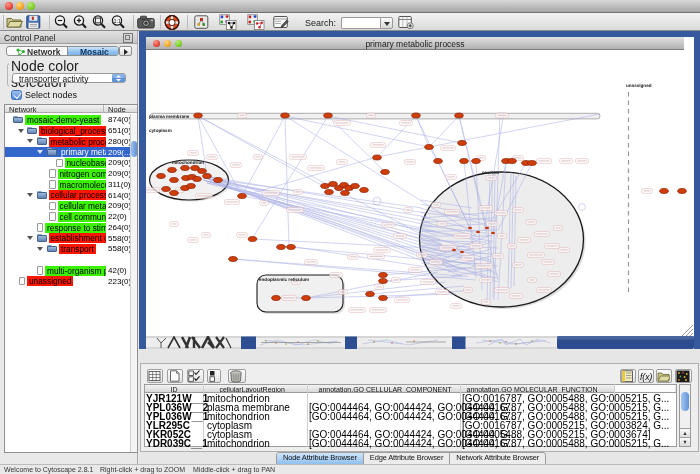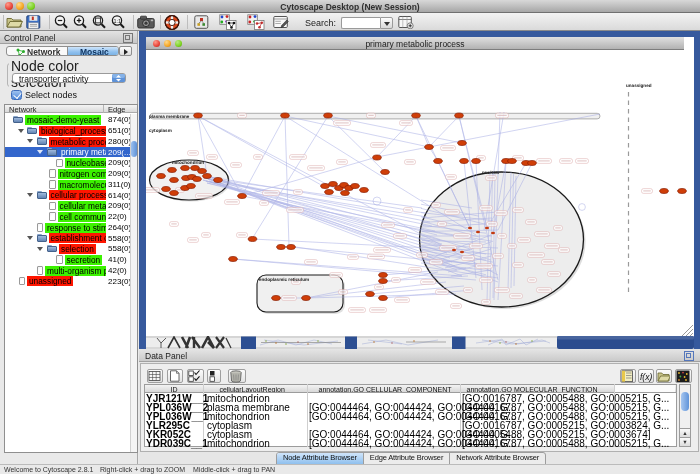--- a/index.html
+++ b/index.html
@@ -81,7 +81,6 @@
  <span class="tl" style="left:5px;background:radial-gradient(circle at 35% 30%,#ff9a8a,#e8443a 60%,#b02318)"></span>
  <span class="tl" style="left:16px;background:radial-gradient(circle at 35% 30%,#ffd98a,#f5a623 60%,#c77c0a)"></span>
  <span class="tl" style="left:27px;background:radial-gradient(circle at 35% 30%,#b8e986,#7ed321 60%,#4a9a0b)"></span>
- <div class="t">Cytoscape Desktop (New Session)</div>
 </div>
 <div id="toolbar">
  <div class="sep" style="left:3px"></div>

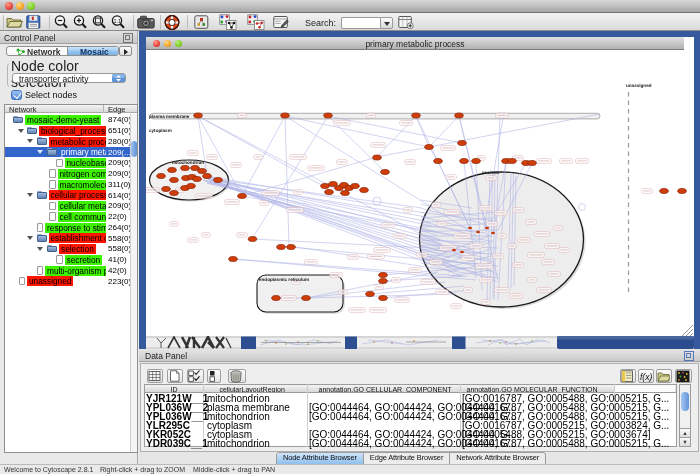--- a/index.html
+++ b/index.html
@@ -232,7 +232,7 @@
   <div id="treehdr">
         <span class="n1">Network</span>
         <span class="dv"></span>
-        <span class="n2">Edge</span>
+        <span class="n2">Node</span>
       </div>
   <div style="position:absolute;left:0;top:9px;width:132px;height:339px;overflow:hidden">
 <div class="trow" style="top:0.8px;">

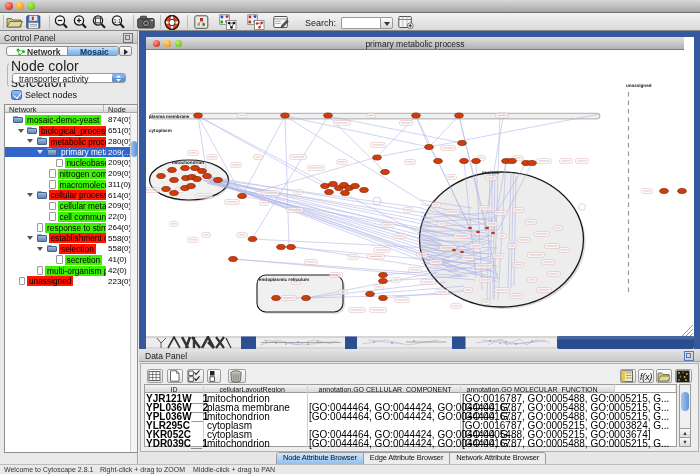--- a/index.html
+++ b/index.html
@@ -310,7 +310,7 @@
           <span class="tarr" style="left:32px;border-top-color:#555"></span>
           <span class="tfold2" style="left:42px"></span>
           <span class="tfold" style="left:42px"></span>
-          <span class="tname" style="left:54px;max-width:47px;background:#ff1500;">selection</span>
+          <span class="tname" style="left:54px;max-width:47px;background:#ff1500;">transport</span>
           <span class="tval">558(0)</span>
         </div>
 <div class="trow" style="top:140.6px;">

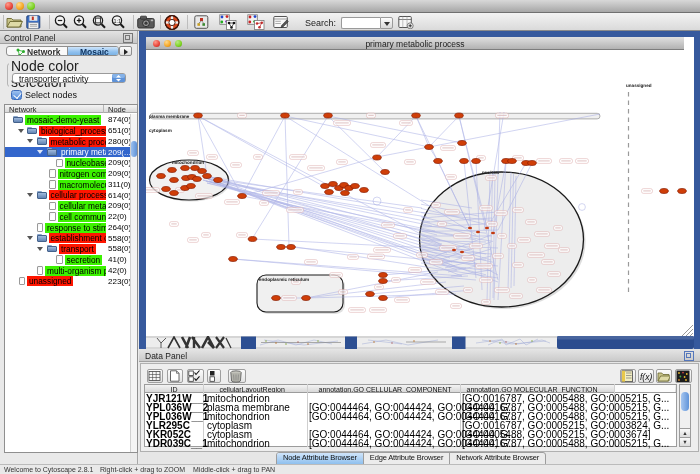--- a/index.html
+++ b/index.html
@@ -312,11 +312,6 @@
           <span class="tfold" style="left:42px"></span>
           <span class="tname" style="left:54px;max-width:47px;background:#ff1500;">transport</span>
           <span class="tval">558(0)</span>
-        </div>
-<div class="trow" style="top:140.6px;">
-          <span class="tfile" style="left:51px"></span>
-          <span class="tname" style="left:59.5px;max-width:41.5px;background:#3cf200;">secretion</span>
-          <span class="tval">41(0)</span>
         </div>
 <div class="trow" style="top:151.3px;">
           <span class="tfile" style="left:31.5px"></span>

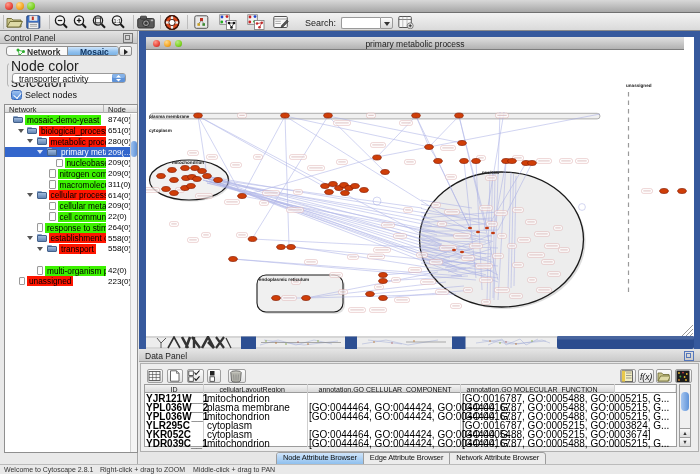--- a/index.html
+++ b/index.html
@@ -762,13 +762,6 @@
  </div>
 </div>
 <div id="dpanel">
- <div id="dpanel-hdr">
-      <span class="t">Data Panel</span>
-  <svg class="abs" style="right:6px;top:2px" width="10" height="10">
-        <rect x="0.5" y="0.5" width="9" height="9" fill="none" stroke="#5577bb"></rect>
-        <rect x="2.5" y="2.5" width="4" height="4" fill="none" stroke="#5577bb"></rect>
-      </svg>
- </div>
  <div id="dbody"></div>
 <div class="dbtn" style="left:8px;top:20px;width:16px;height:14px"></div>
     <svg class="abs" style="left:9px;top:21px" width="13" height="12">

